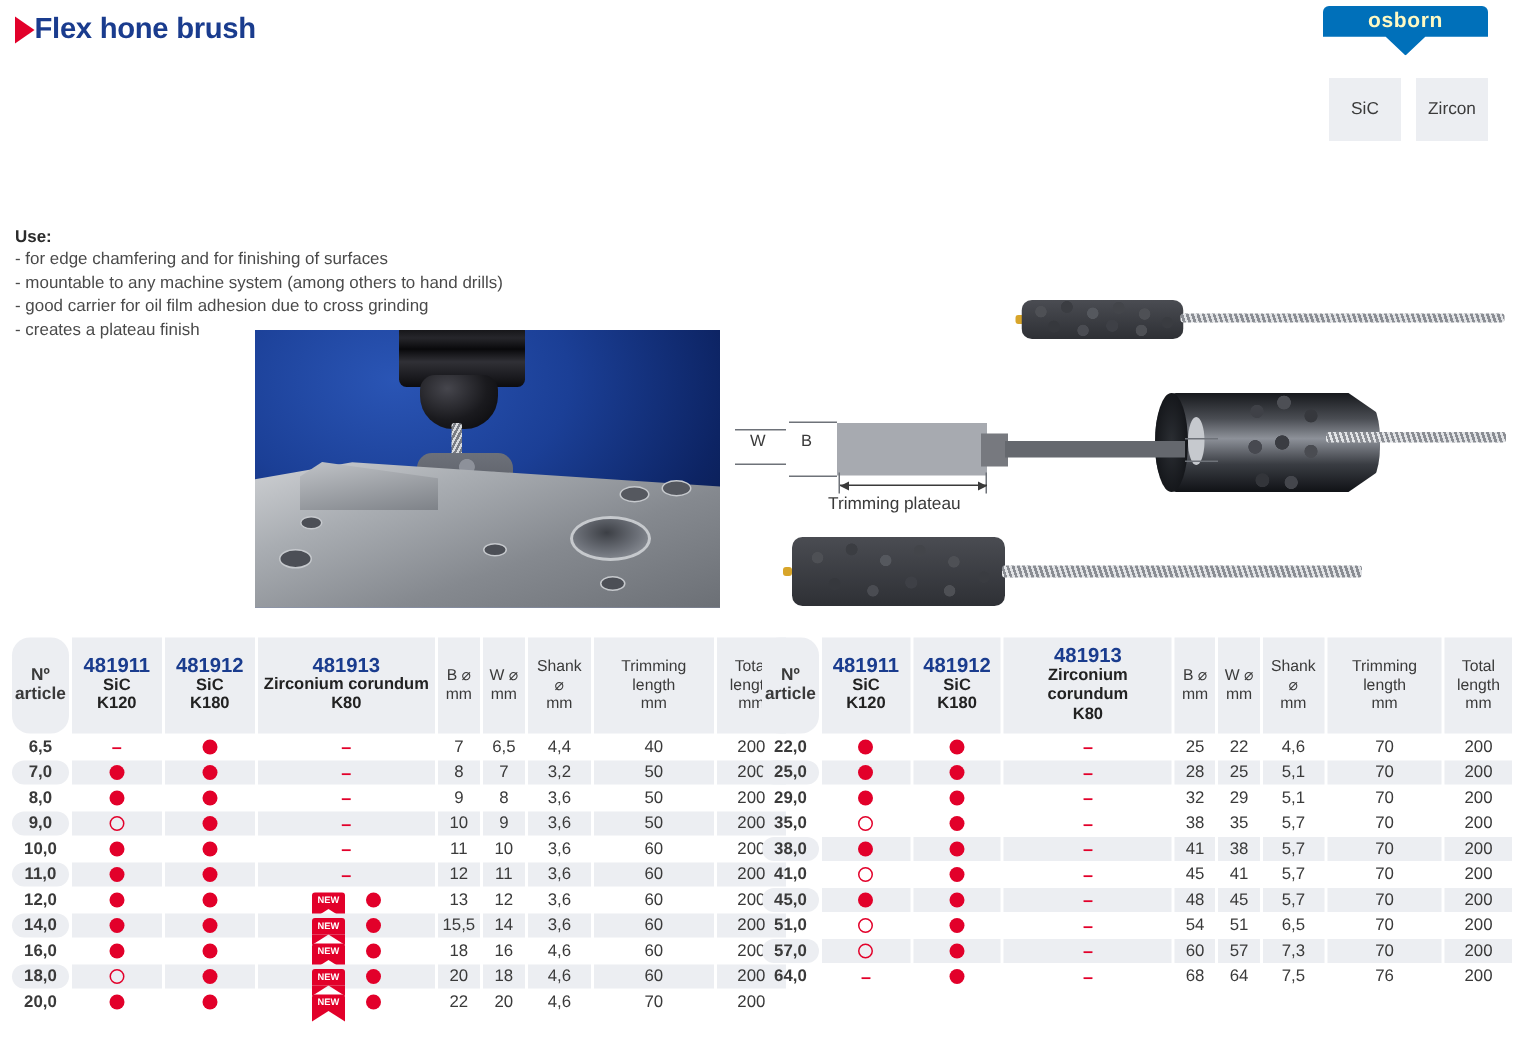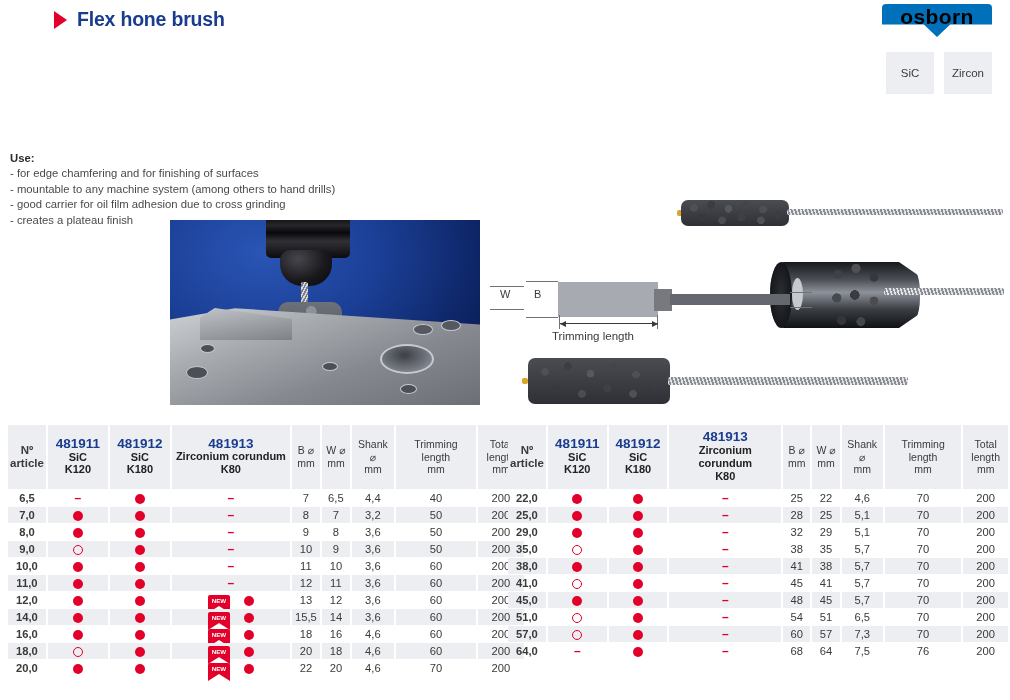--- a/index.html
+++ b/index.html
@@ -12,7 +12,7 @@
   .page { position: relative; width: 1010px; height: 700px; }
 
   
-  .title-row { position: absolute; left: 10px; top: 8px; display: flex; align-items: center; gap: 10px; margin-left: 44px; }
+  .title-row { position: absolute; left: 10px; top: 8px; display: flex; align-items: center; gap: 0; }
   .tri {
     width: 0; height: 0;
     border-left: 13px solid #e2002a;

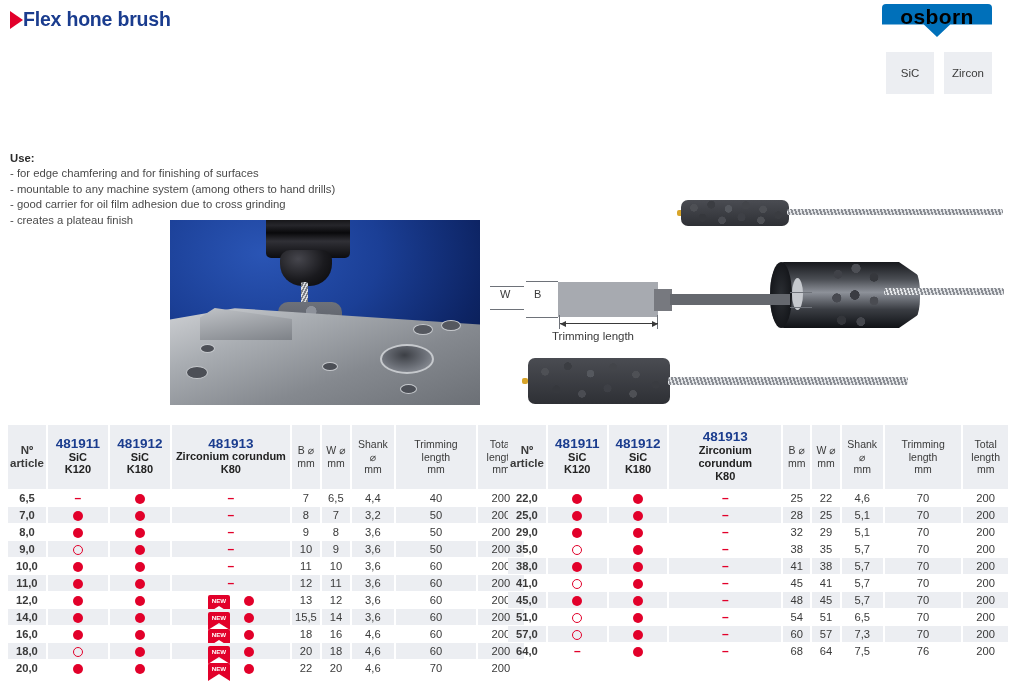--- a/index.html
+++ b/index.html
@@ -31,7 +31,7 @@
     border-radius: 4px 4px 0 0;
   }
   .logo-text {
-    color: #000000; font-size: 21px; font-weight: bold;
+    color: #fef9c3; font-size: 14px; font-weight: bold;
     letter-spacing: 0.4px; margin-top: 1px;
   }
 

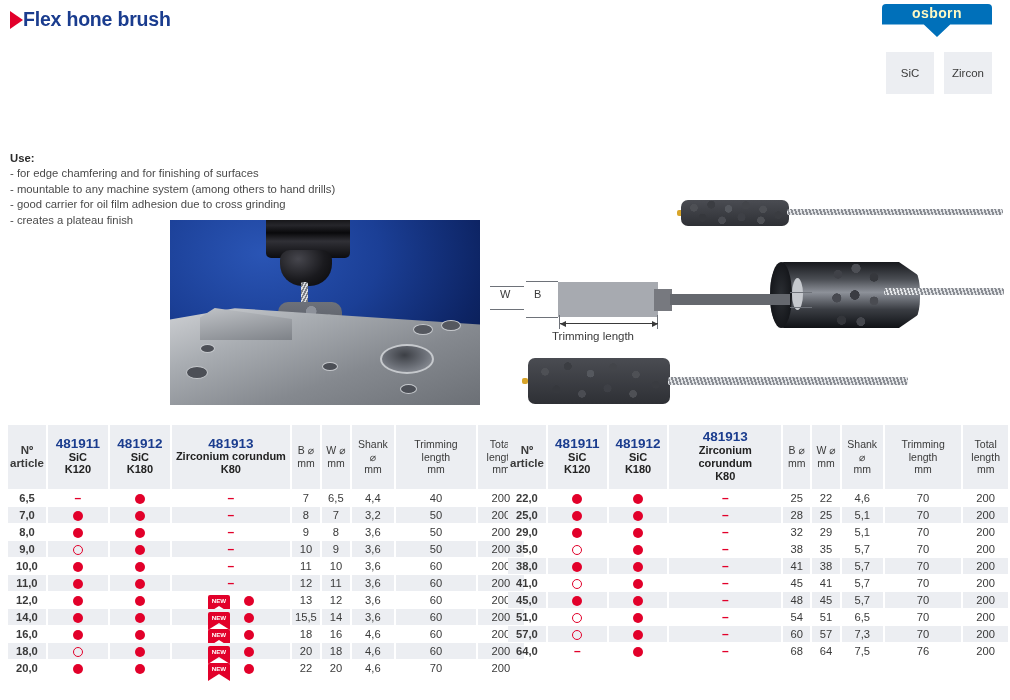--- a/index.html
+++ b/index.html
@@ -341,7 +341,7 @@
     <div class="sch-tick-l"></div>
     <div class="sch-tick-r"></div>
     <div class="sch-dim"></div>
-    <div class="sch-caption">Trimming length</div>
+    <div class="sch-caption">Trimming plateau</div>
   </div>
 
   <table class="tbl" id="table-left">

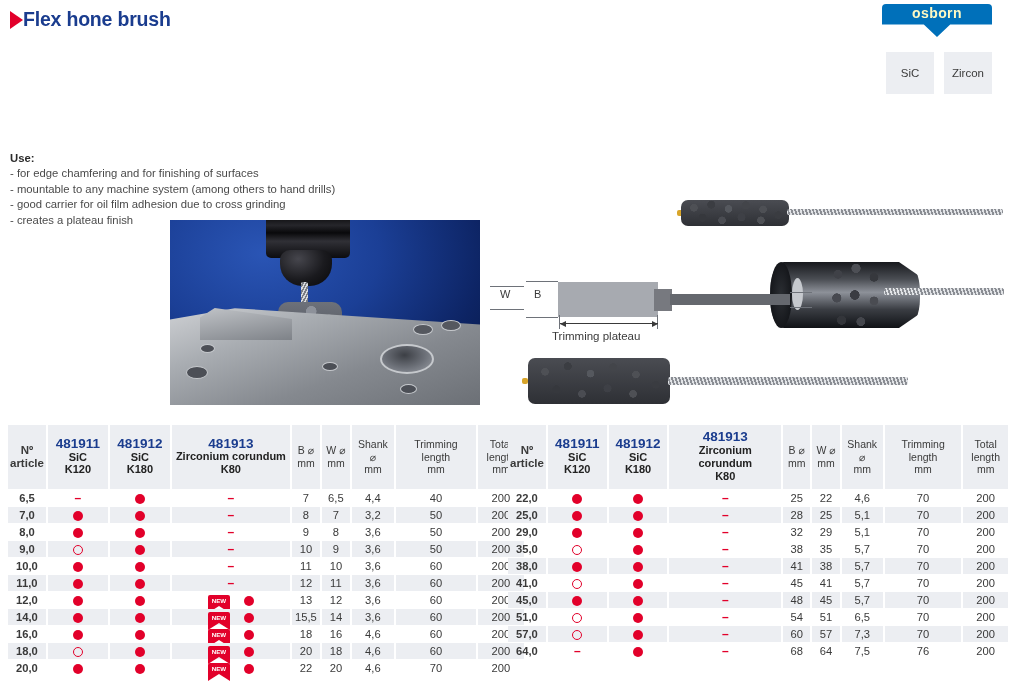--- a/index.html
+++ b/index.html
@@ -253,7 +253,7 @@
     font-weight: bold; line-height: 11px; display: block;
   }
   
-  .w-art { width: 34px; } .w-s1 { width: 60px; } .w-s2 { width: 60px; }
+  .w-art { width: 34px; border-radius: 12px; } .w-s1 { width: 60px; } .w-s2 { width: 60px; }
   .w-s3 { width: 118px; } .w-b { width: 28px; } .w-w { width: 28px; }
   .w-sh { width: 42px; } .w-tr { width: 80px; } .w-tl { width: 46px; }
 </style>

